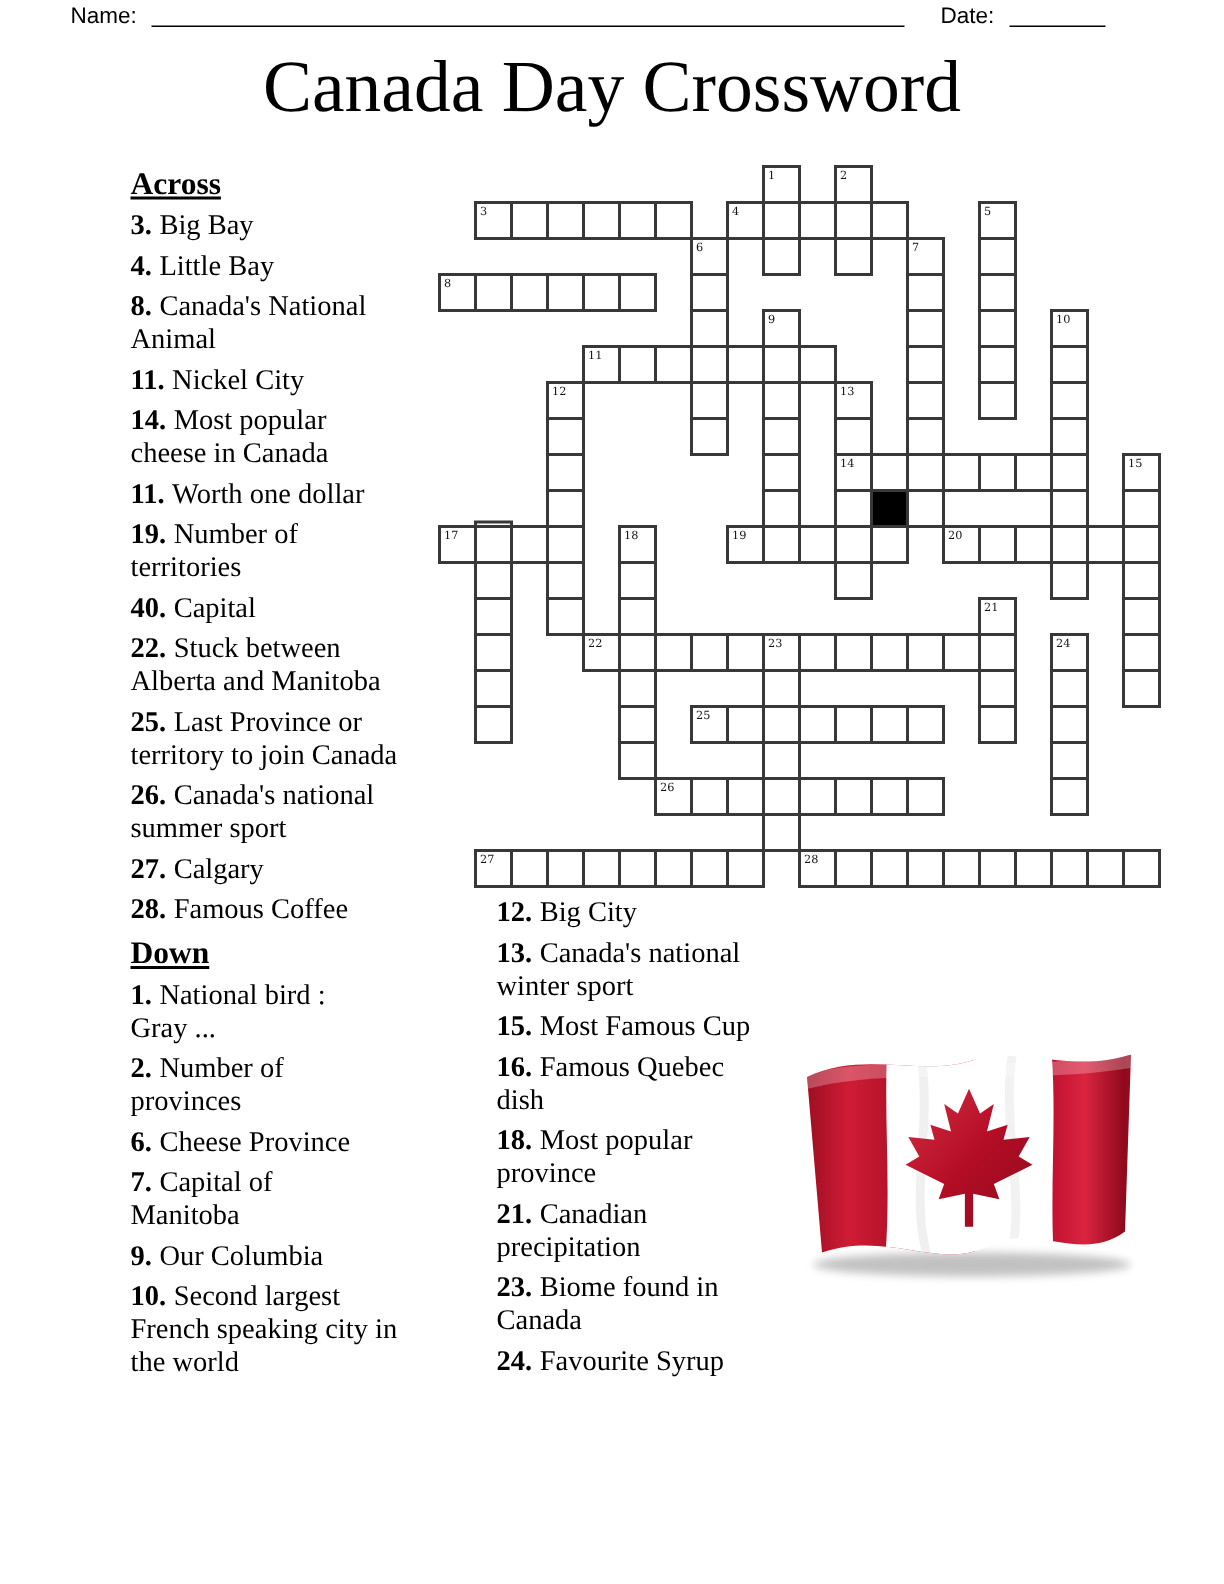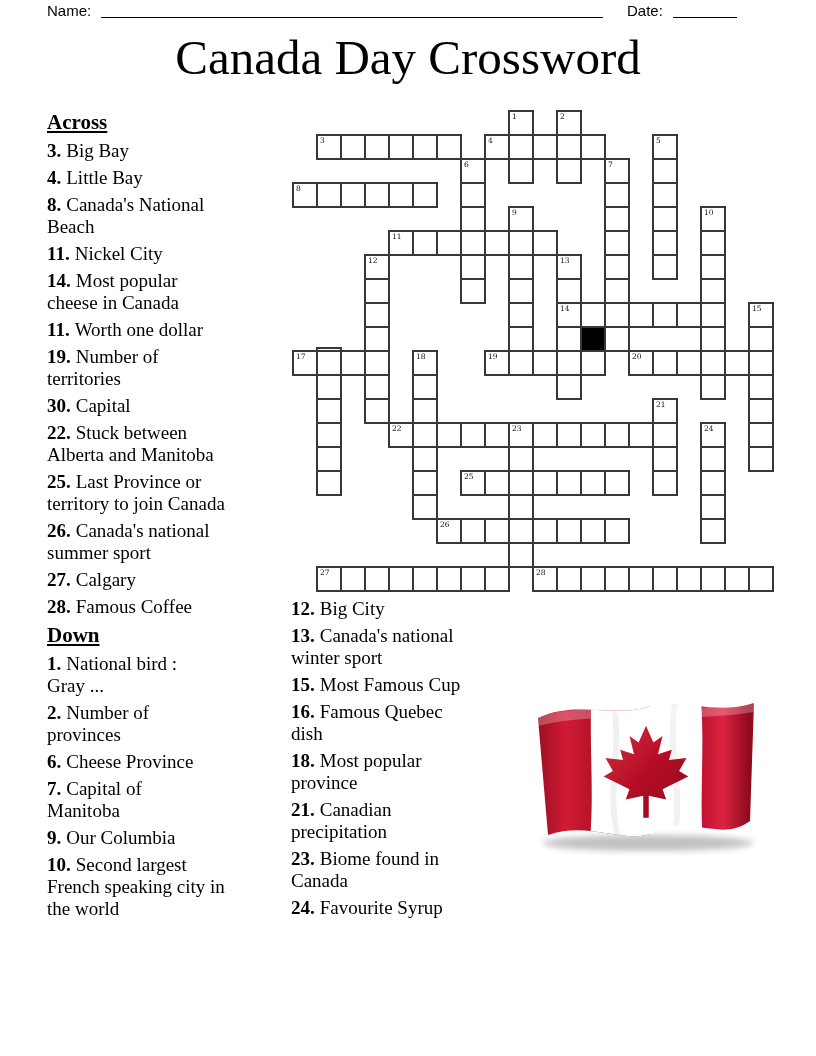--- a/index.html
+++ b/index.html
@@ -20,7 +20,7 @@
     font:normal 49px/56px "Liberation Serif", serif; letter-spacing:0;
   }
   
-  .clue-col { position:absolute; }
+  .clue-col { position:absolute;margin-left:40px; }
   #across-col { left:47px; top:110px; width:243px; }
   #down-col-b { left:291px; top:598px; width:228px; }
   .clue-heading {

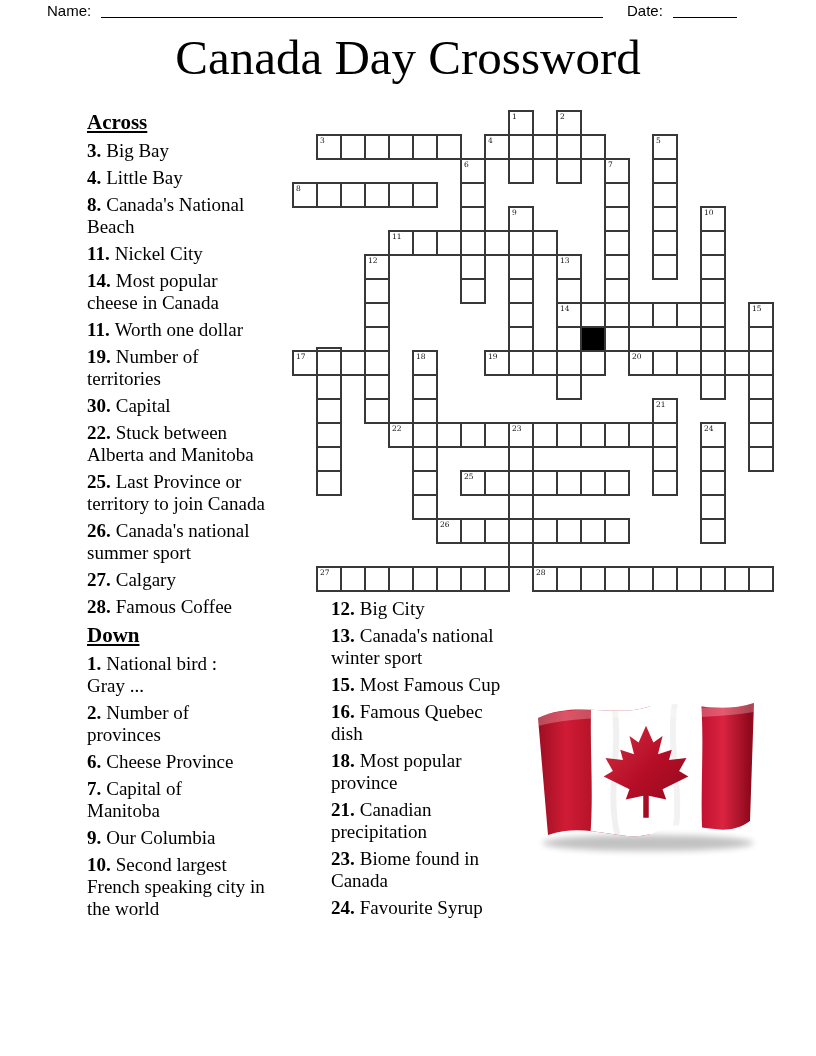--- a/index.html
+++ b/index.html
@@ -285,7 +285,7 @@
         <div class="clue"><span class="cnum2">3.</span><span class="ctext">Big Bay</span></div>
         <div class="clue"><span class="cnum2">4.</span><span class="ctext">Little Bay</span></div>
         <div class="clue"><span class="cnum2">8.</span><span class="ctext">Canada's National
-Beach</span></div>
+Animal</span></div>
         <div class="clue"><span class="cnum2">11.</span><span class="ctext">Nickel City</span></div>
         <div class="clue"><span class="cnum2">14.</span><span class="ctext">Most popular
 cheese in Canada</span></div>

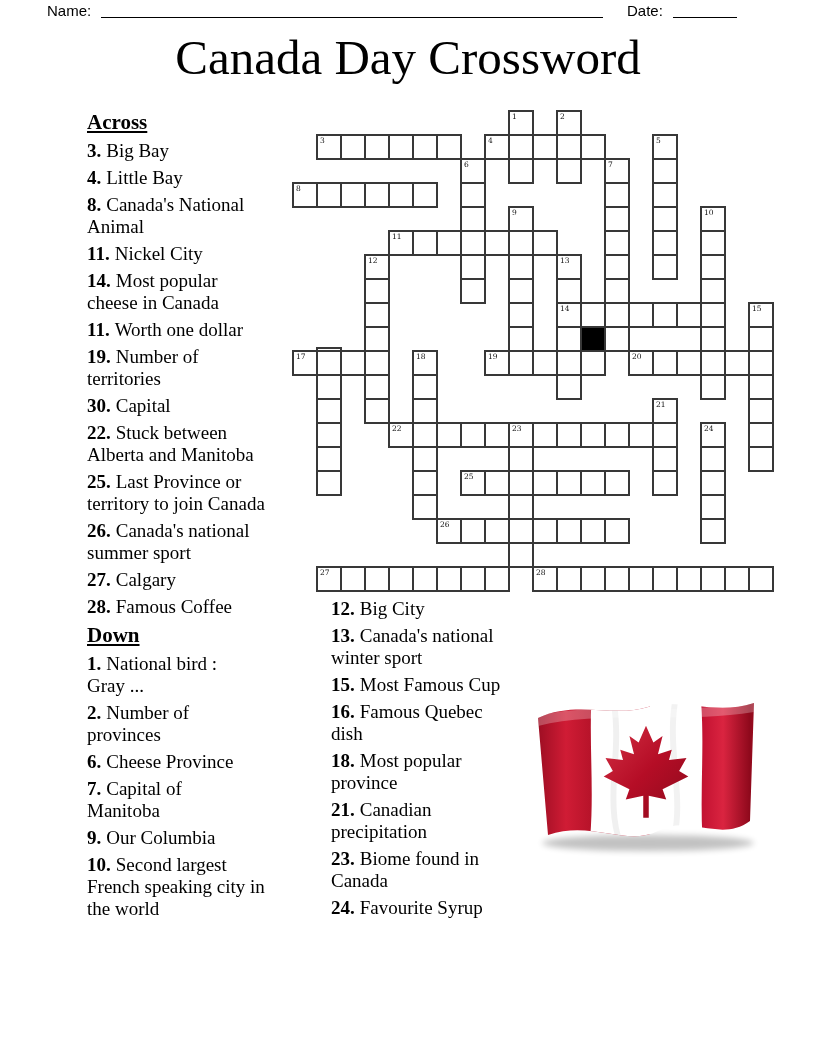--- a/index.html
+++ b/index.html
@@ -292,7 +292,7 @@
         <div class="clue"><span class="cnum2">11.</span><span class="ctext">Worth one dollar</span></div>
         <div class="clue"><span class="cnum2">19.</span><span class="ctext">Number of
 territories</span></div>
-        <div class="clue"><span class="cnum2">30.</span><span class="ctext">Capital</span></div>
+        <div class="clue"><span class="cnum2">40.</span><span class="ctext">Capital</span></div>
         <div class="clue"><span class="cnum2">22.</span><span class="ctext">Stuck between
 Alberta and Manitoba</span></div>
         <div class="clue"><span class="cnum2">25.</span><span class="ctext">Last Province or

